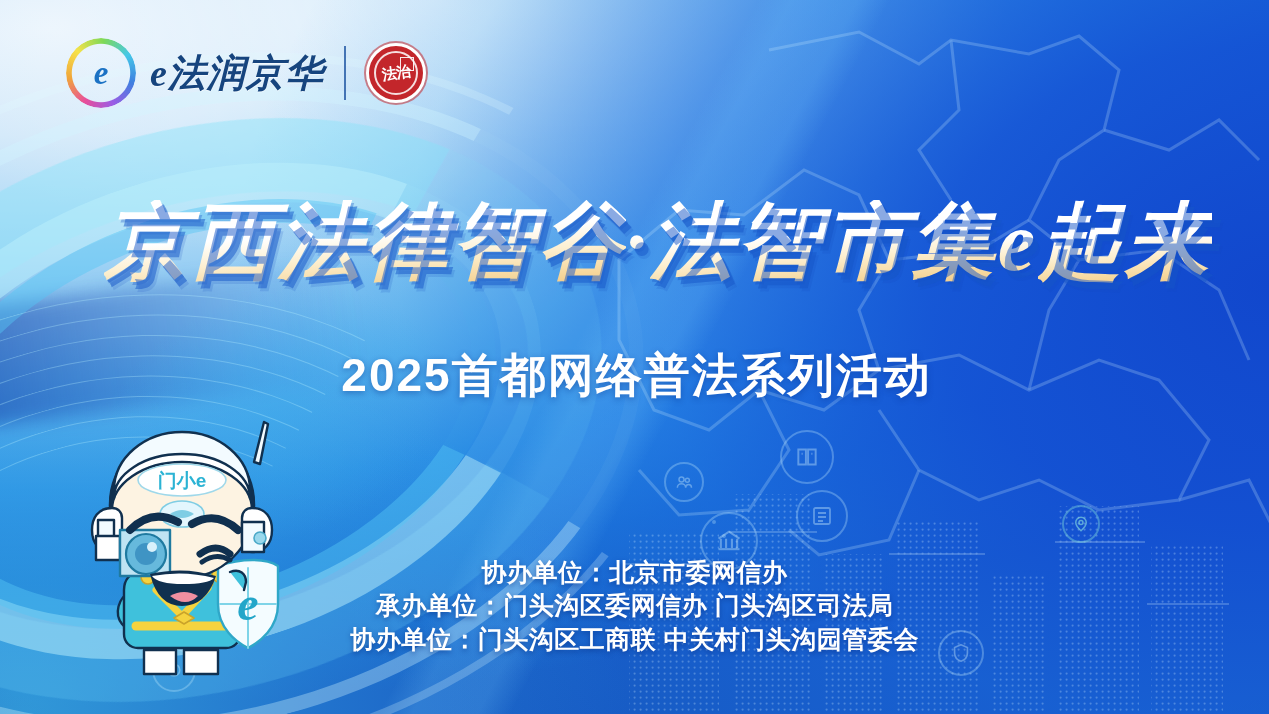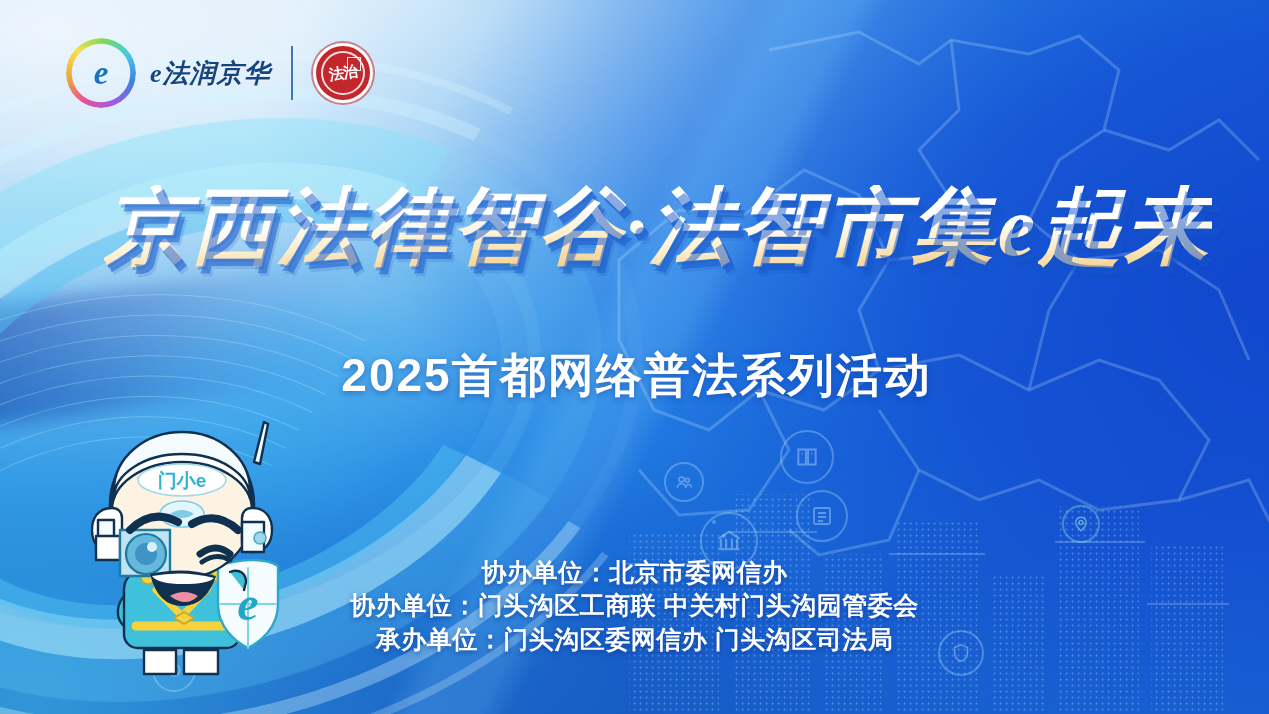--- a/index.html
+++ b/index.html
@@ -99,7 +99,7 @@
     font-family:"Liberation Serif","DejaVu Serif",serif;font-size:33px;font-style:italic;
     color:#1b72c4;font-weight:700;}
   .logotype{font-family:"Liberation Serif","DejaVu Serif",serif;font-weight:700;font-style:italic;
-    font-size:26px;color:#16447e;letter-spacing:1px;white-space:nowrap;
+    font-size:38px;color:#16447e;letter-spacing:1px;white-space:nowrap;
     text-shadow:0 1px 0 rgba(255,255,255,.55);}
   .divider{width:2px;height:54px;background:#2a5fa8;opacity:.85;margin:0 6px;}
   .seal{position:relative;width:60px;height:60px;border-radius:50%;

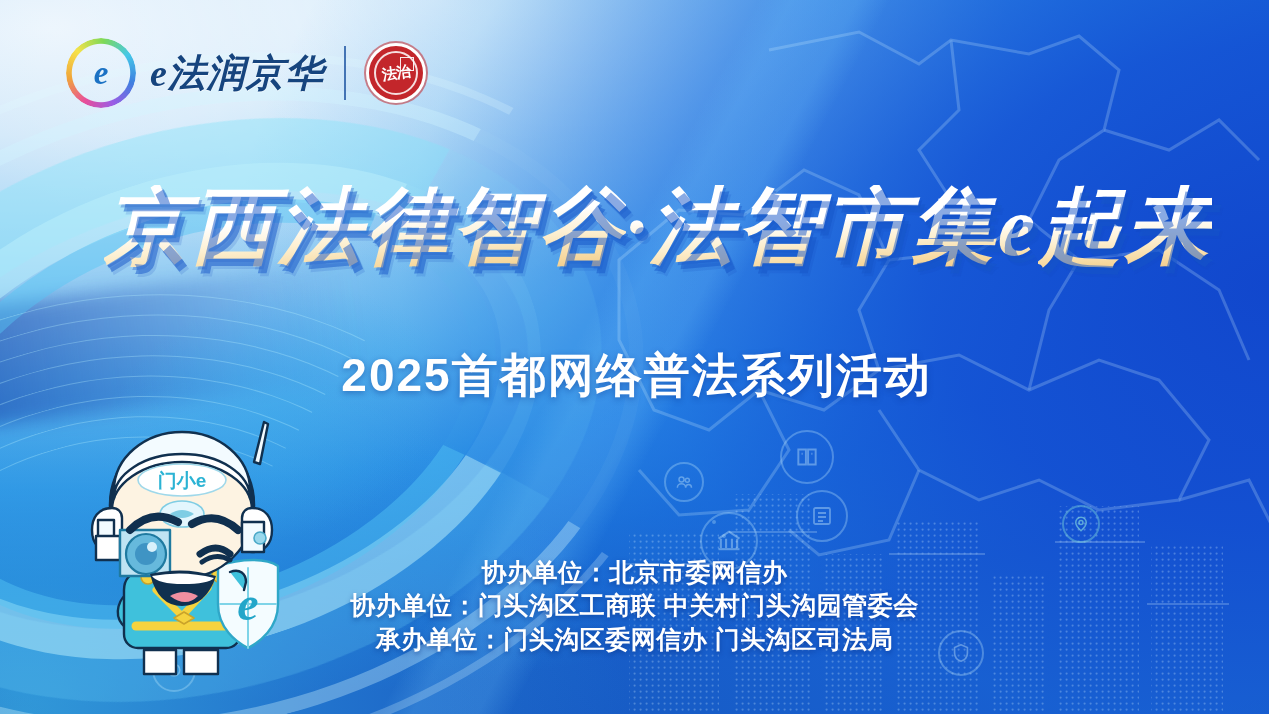--- a/index.html
+++ b/index.html
@@ -115,7 +115,7 @@
     display:flex;align-items:center;justify-content:center;line-height:1;}
 
   
-  .title-wrap{position:absolute;left:0;right:0;top:185px;text-align:center;z-index:30;padding-left:47px;}
+  .title-wrap{position:absolute;left:0;right:0;top:200px;text-align:center;z-index:30;padding-left:47px;}
   .title{
     display:inline-block;
     font-family:"Liberation Serif","DejaVu Serif",serif;

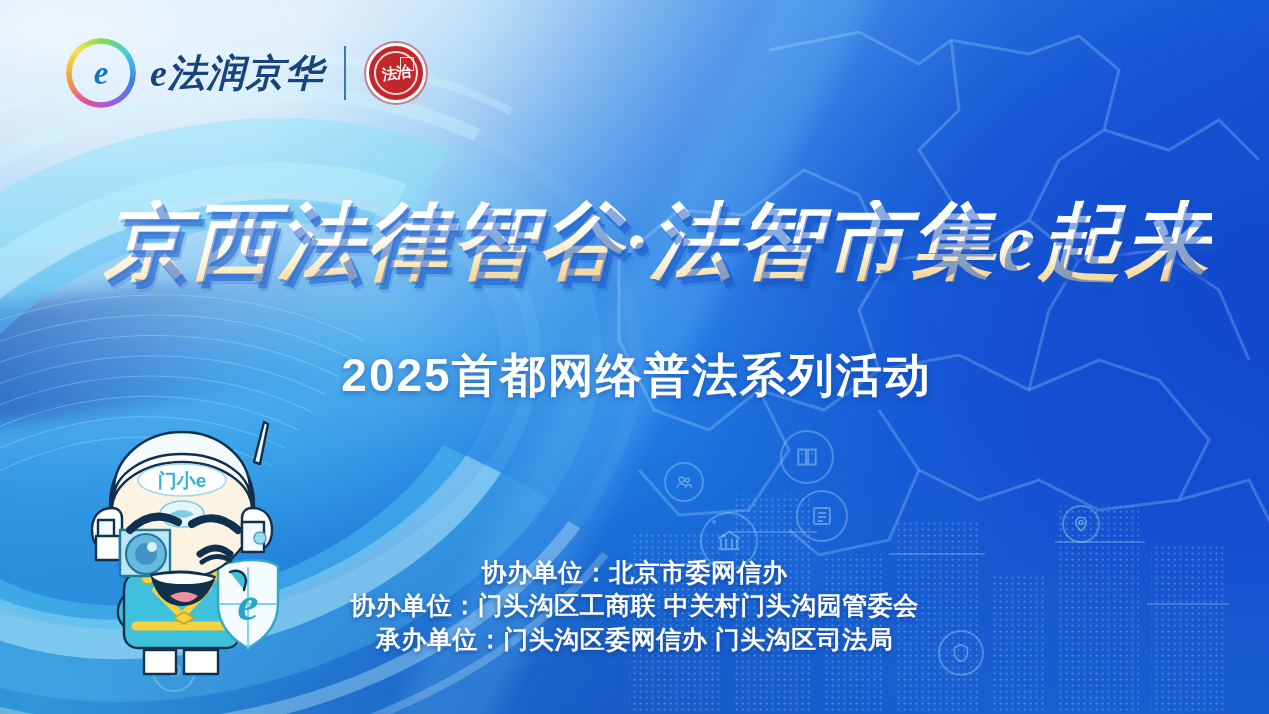--- a/index.html
+++ b/index.html
@@ -283,8 +283,8 @@
 
   <div class="orgs">
     <div>协办单位：北京市委网信办</div>
+    <div>承办单位：门头沟区委网信办  门头沟区司法局</div>
     <div>协办单位：门头沟区工商联  中关村门头沟园管委会</div>
-    <div>承办单位：门头沟区委网信办  门头沟区司法局</div>
   </div>
 
   <div class="mascot">

